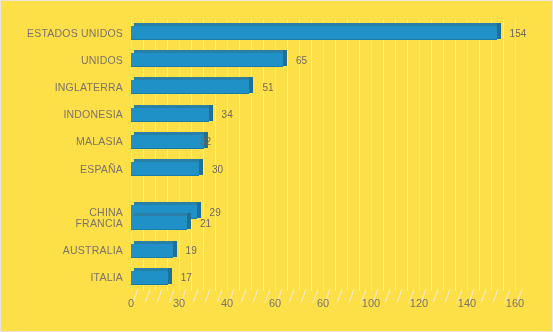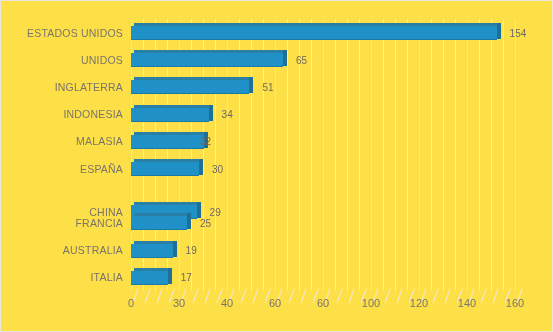--- a/index.html
+++ b/index.html
@@ -265,7 +265,7 @@
           <div class="bar-shadow-bottom"></div>
           <div class="bar-cap"></div>
         </div>
-        <div class="value-label" style="left: 60px;">25</div>
+        <div class="value-label" style="left: 60px;">21</div>
       </div>
       <div class="row" style="top: 217.6px; height: 27.2px;">
         <div class="cat-label">AUSTRALIA</div>

